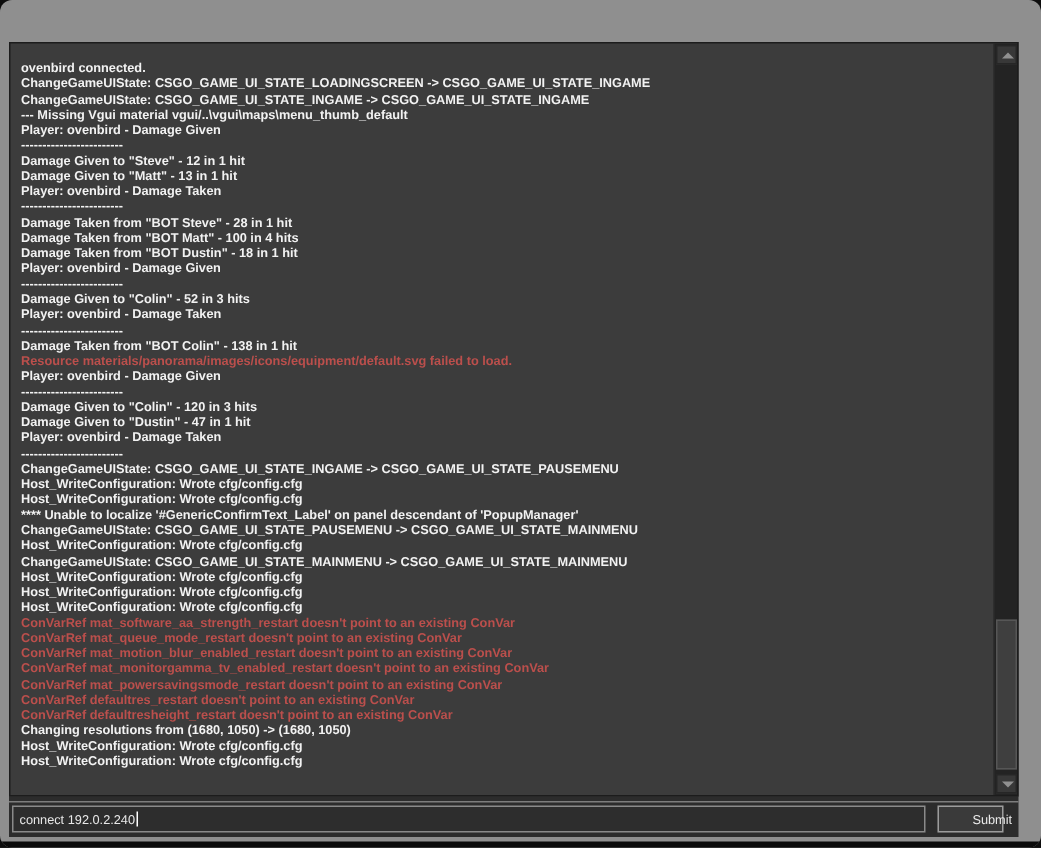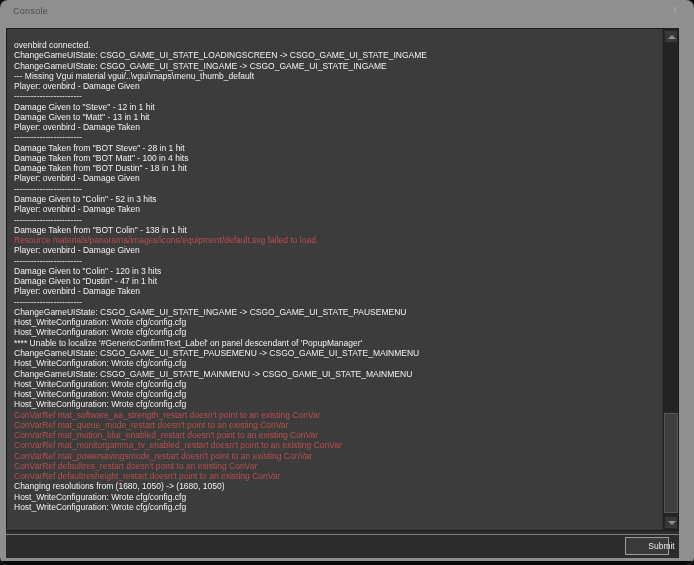--- a/index.html
+++ b/index.html
@@ -81,10 +81,6 @@
 
 <div class="window">
 
-  <div class="titlebar">
-    <div class="title-label">Console</div>
-    <div class="close-icon">x</div>
-  </div>
 
   <div class="client">
 

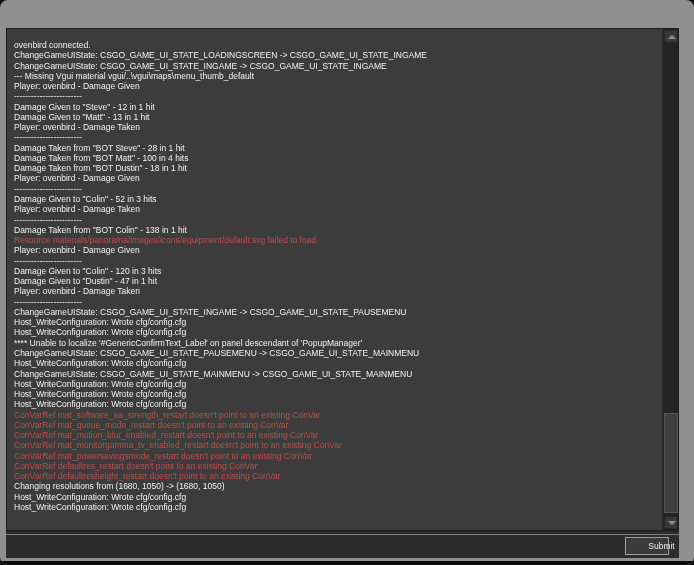--- a/index.html
+++ b/index.html
@@ -32,7 +32,7 @@
   .console-output {
     position:absolute; left:0; top:0; right:16px; bottom:0;
     padding:11px 4px 0 7px; overflow:hidden;
-    font-size:8.5px; font-weight:normal; line-height:10.28px;
+    font-size:8.5px; font-weight:bold; line-height:10.28px;
     color:#f2f2f2; white-space:pre;
   }
   .console-line { height:10.28px; }

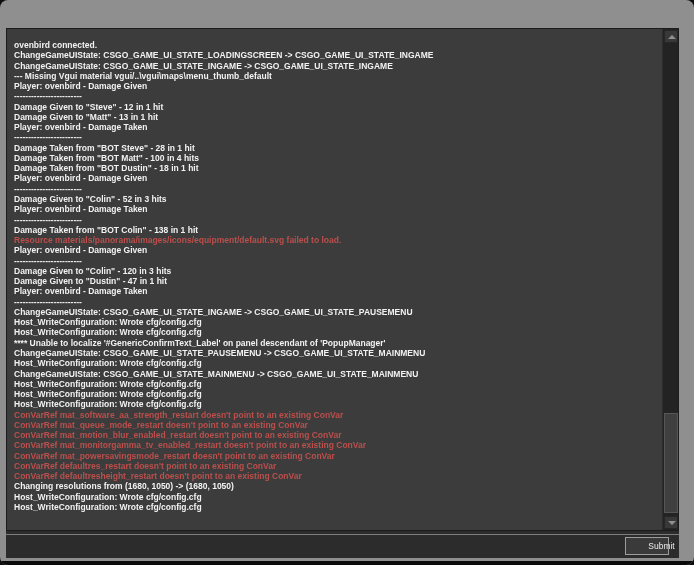--- a/index.html
+++ b/index.html
@@ -100,6 +100,10 @@
 
     <div class="panel-bevel"></div>
 
+    <div class="command-input">
+      <span>connect 192.0.2.240</span>
+        <span class="input-caret"></span>
+    </div>
 
     <div class="submit-button">Submit</div>
 

